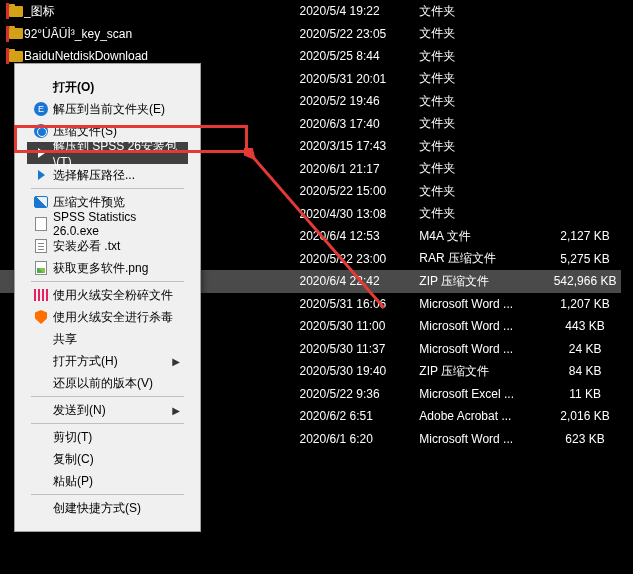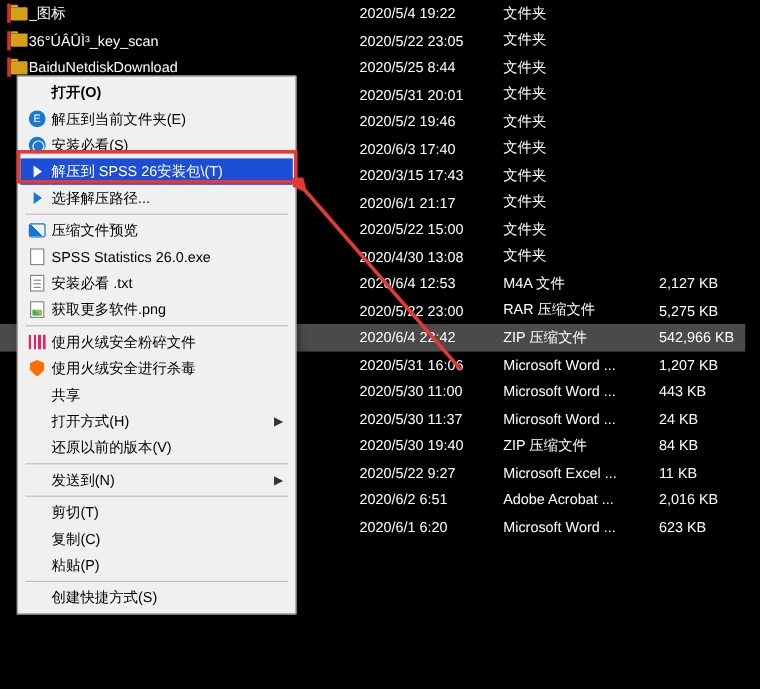--- a/index.html
+++ b/index.html
@@ -74,7 +74,7 @@
         <span class="bar-red"></span>
         <span class="folder-icon"></span>
       </span>
-      <span class="col-name">36°ÚÂÛÌ³_key_scan</span>
+      <span class="col-name">92°ÚÂÛÌ³_key_scan</span>
       <span class="col-date">2020/5/22 23:05</span>
       <span class="col-type">文件夹</span>
       <span class="col-size"></span>

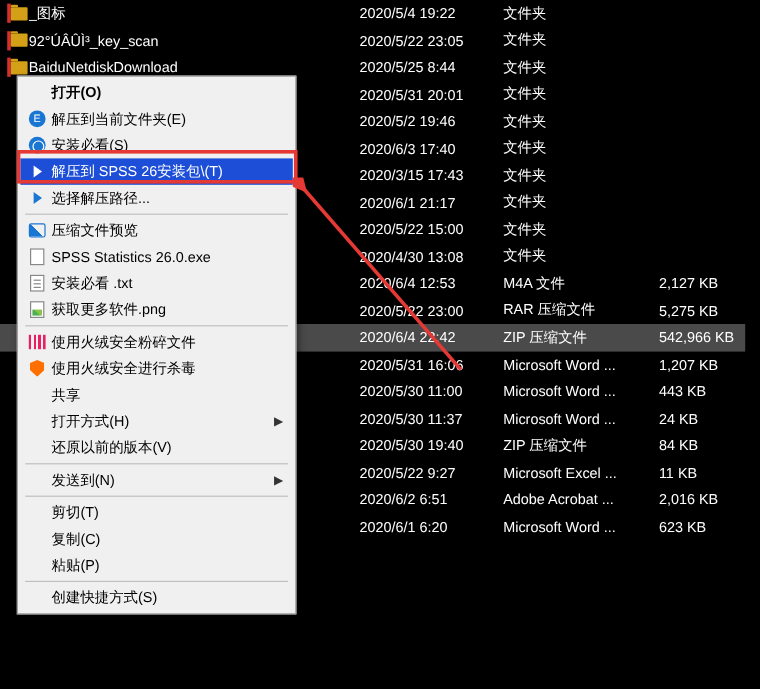--- a/index.html
+++ b/index.html
@@ -19,10 +19,10 @@
 .bar-red { width: 3px; height: 16px; background: #d32f2f; }
 
 .context-menu {
-  position: absolute; top: 63px; left: 14px; width: 233px;
+  position: absolute; top: 63px; left: 14px; width: 187px;
   background: #f0f0f0; border: 1px solid #a0a0a0; color: #000;
   box-shadow: 2px 2px 6px rgba(0,0,0,0.4); z-index: 10;
-  padding: 2px;
+  padding: 12px;
 }
 .menu-item { display: flex; align-items: center; height: 22px; padding: 0 8px 0 4px; position: relative; }
 .menu-item .mi-icon { width: 20px; display: flex; align-items: center; justify-content: center; }

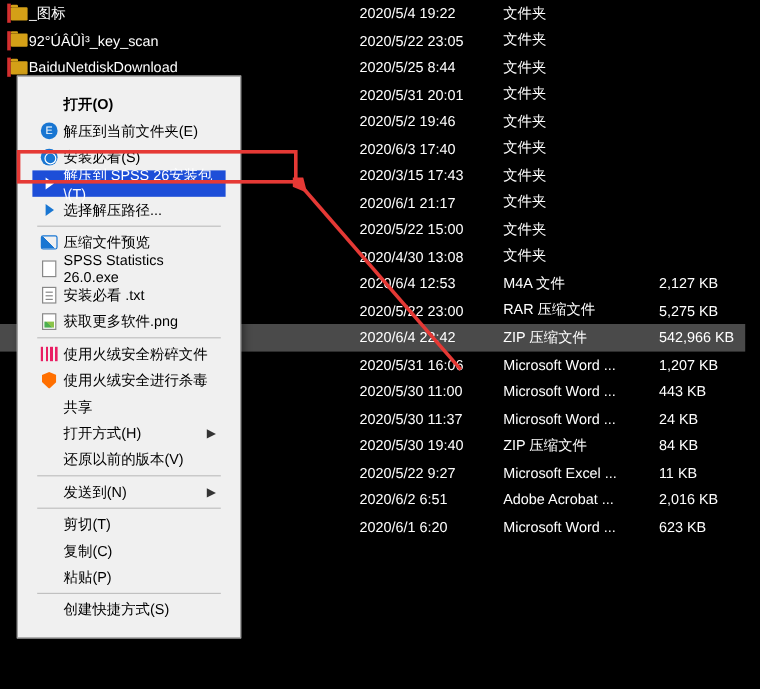--- a/index.html
+++ b/index.html
@@ -225,7 +225,7 @@
       <span class="mi-icon">
         <span class="ico-gear"></span>
       </span>
-      <span class="mi-label">安装必看(S)</span>
+      <span class="mi-label">压缩文件(S)</span>
     </div>
   <div class="menu-item selected">
       <span class="mi-icon">

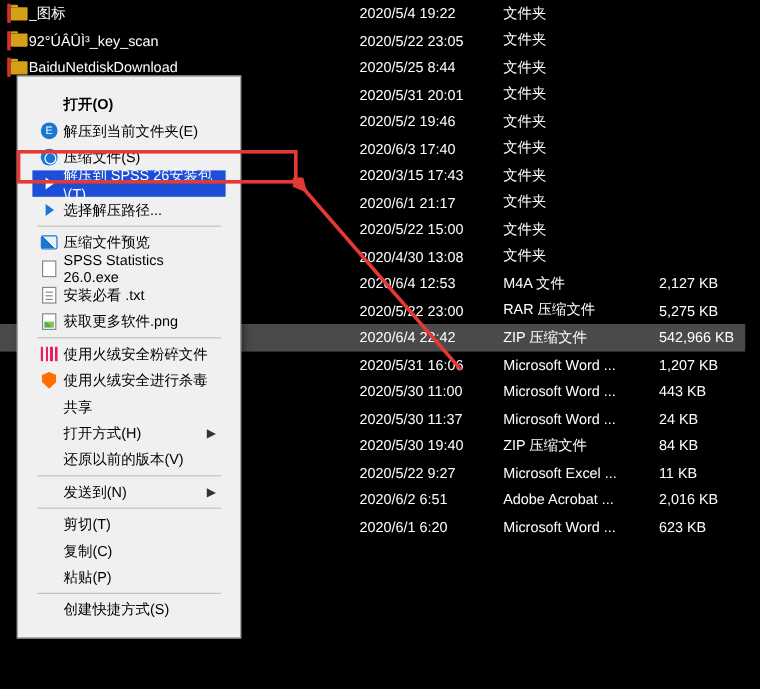--- a/index.html
+++ b/index.html
@@ -29,7 +29,7 @@
 .menu-item .mi-label { flex: 1; padding-left: 2px; font-size: 12px; }
 .menu-item .mi-arrow { font-size: 10px; color: #333; }
 .menu-item.bold .mi-label { font-weight: bold; }
-.menu-item.selected { background: #1d4ed8; color: #fff; }
+.menu-item.selected { background: #404040; color: #fff; }
 .menu-sep { height: 1px; background: #c0c0c0; margin: 2px 4px; }
 
 .ico-circle-blue { width: 14px; height: 14px; background: #1976d2; border-radius: 50%; display:flex;align-items:center;justify-content:center;color:#fff;font-size:9px; }

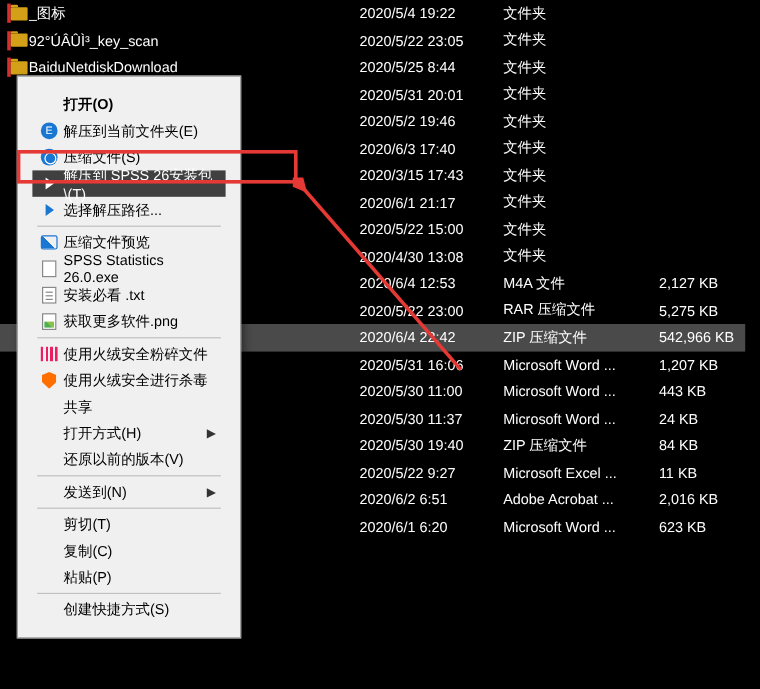--- a/index.html
+++ b/index.html
@@ -12,7 +12,7 @@
 .col-name { width: 276px; overflow: hidden; white-space: nowrap; }
 .col-date { width: 120px; }
 .col-type { width: 130px; }
-.col-size { width: 72px; text-align: left; }
+.col-size { width: 72px; text-align: center; }
 
 .folder-icon { width: 14px; height: 11px; background: #d4a017; border-radius: 1px; position: relative; }
 .folder-icon::before { content: ''; position: absolute; top: -2px; left: 0; width: 6px; height: 2px; background: #d4a017; border-radius: 1px 1px 0 0; }

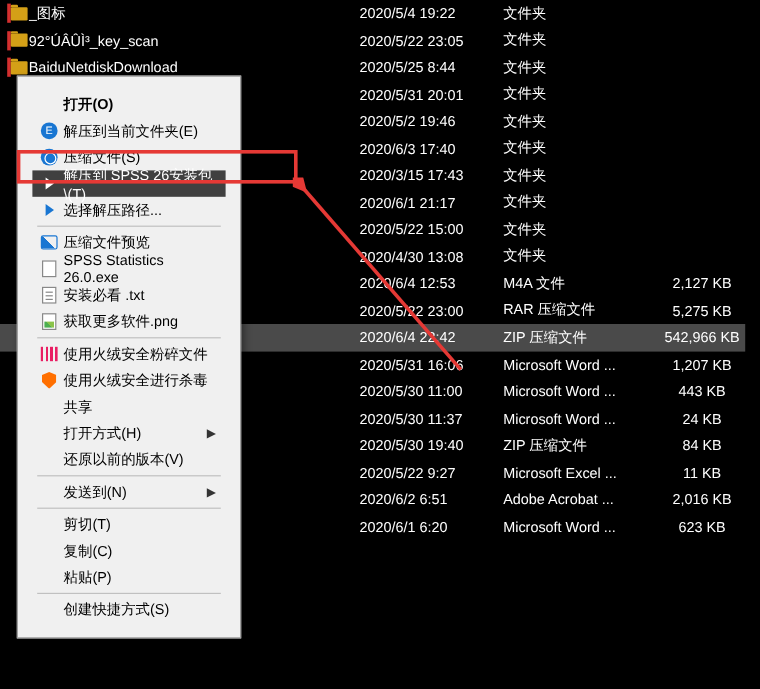--- a/index.html
+++ b/index.html
@@ -190,7 +190,7 @@
     <div class="file-row">
       <span class="col-icon"></span>
       <span class="col-name"></span>
-      <span class="col-date">2020/5/22 9:27</span>
+      <span class="col-date">2020/5/22 9:36</span>
       <span class="col-type">Microsoft Excel ...</span>
       <span class="col-size">11 KB</span>
     </div>

